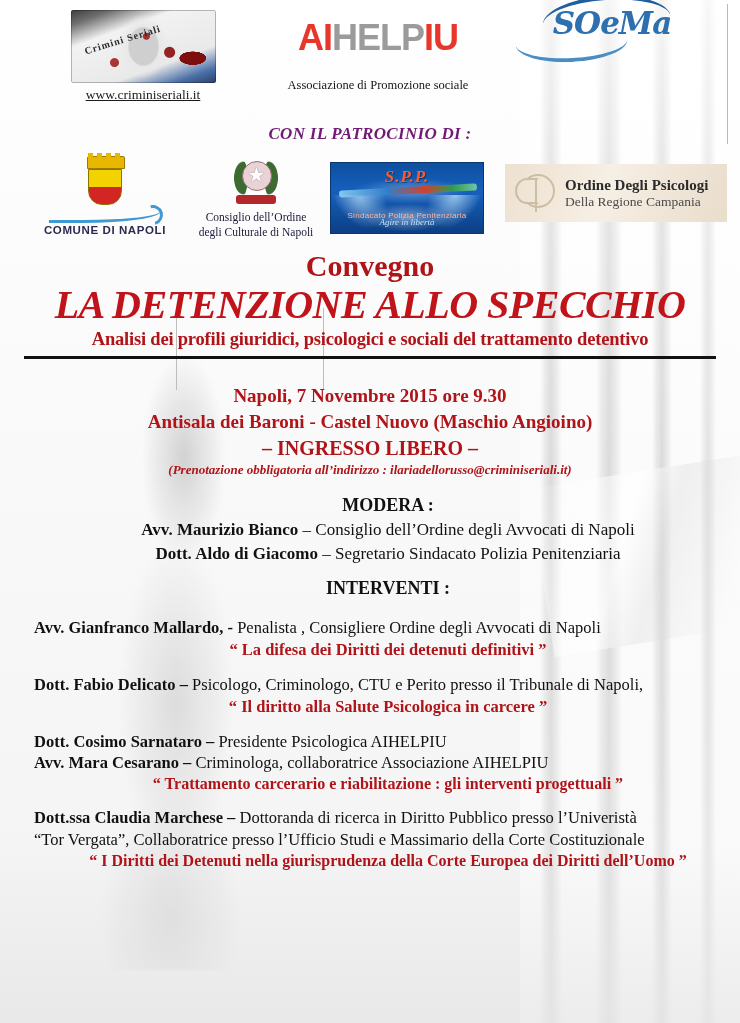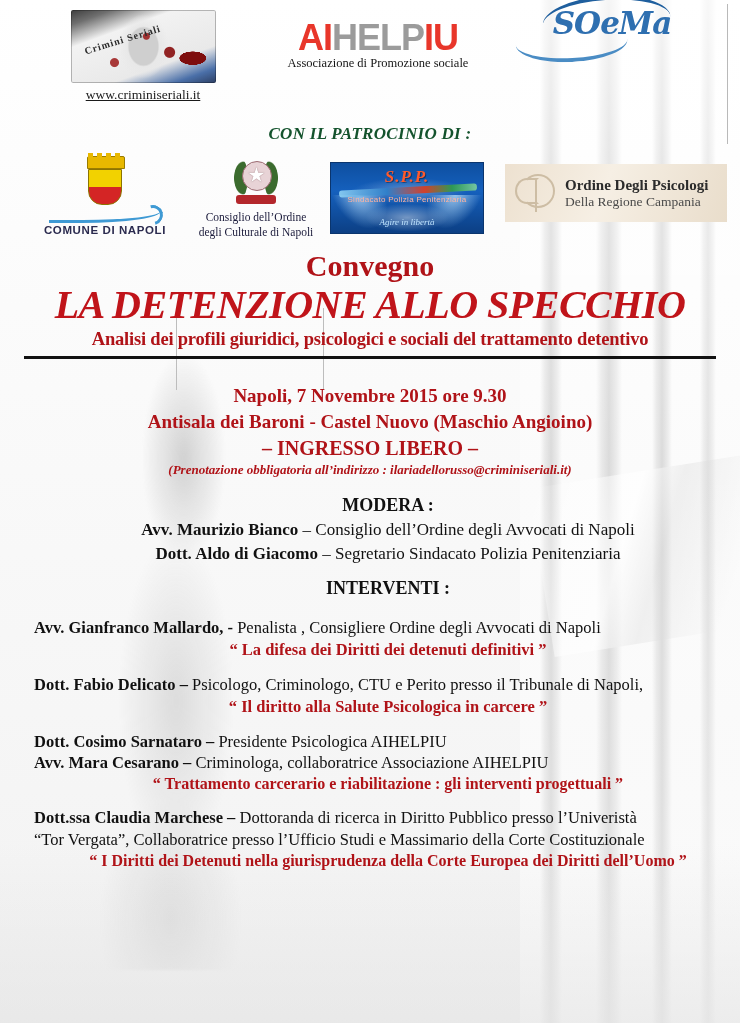--- a/index.html
+++ b/index.html
@@ -164,7 +164,7 @@
     font-family: "Liberation Serif", serif;
     font-size: 12.5px;
     color: #151515;
-    margin-top: 0;
+    margin-top: 22px;
   }
 
   

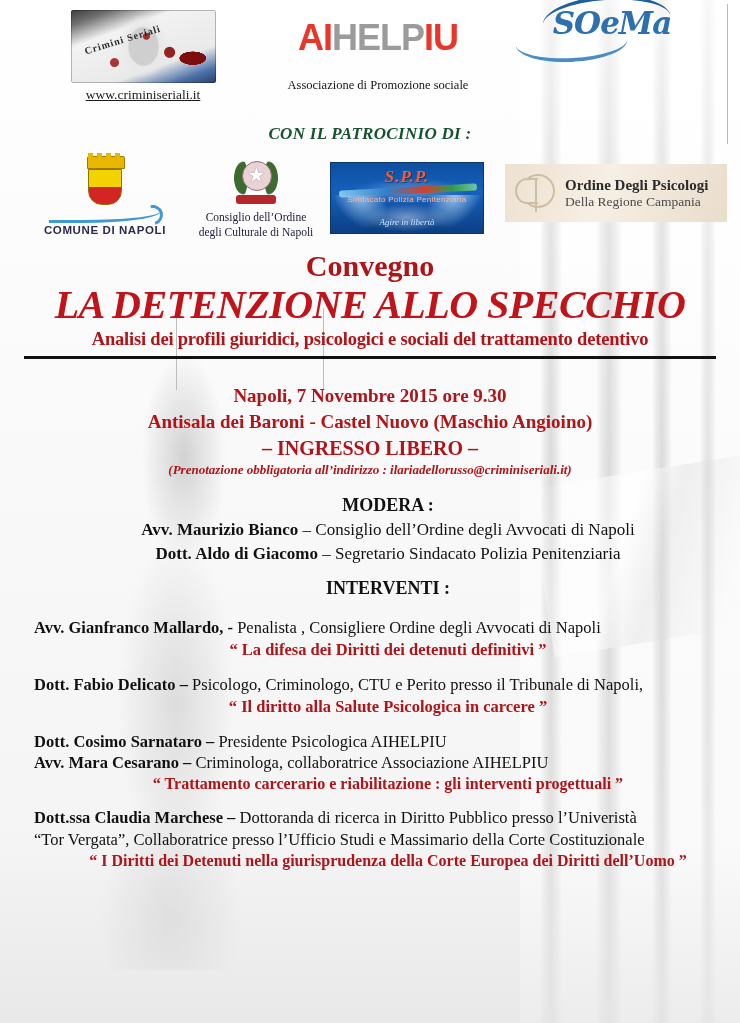--- a/index.html
+++ b/index.html
@@ -213,7 +213,7 @@
     font-style: italic;
     font-weight: bold;
     font-size: 17px;
-    color: #14532d;
+    color: #701a75;
     letter-spacing: .3px;
   }
 

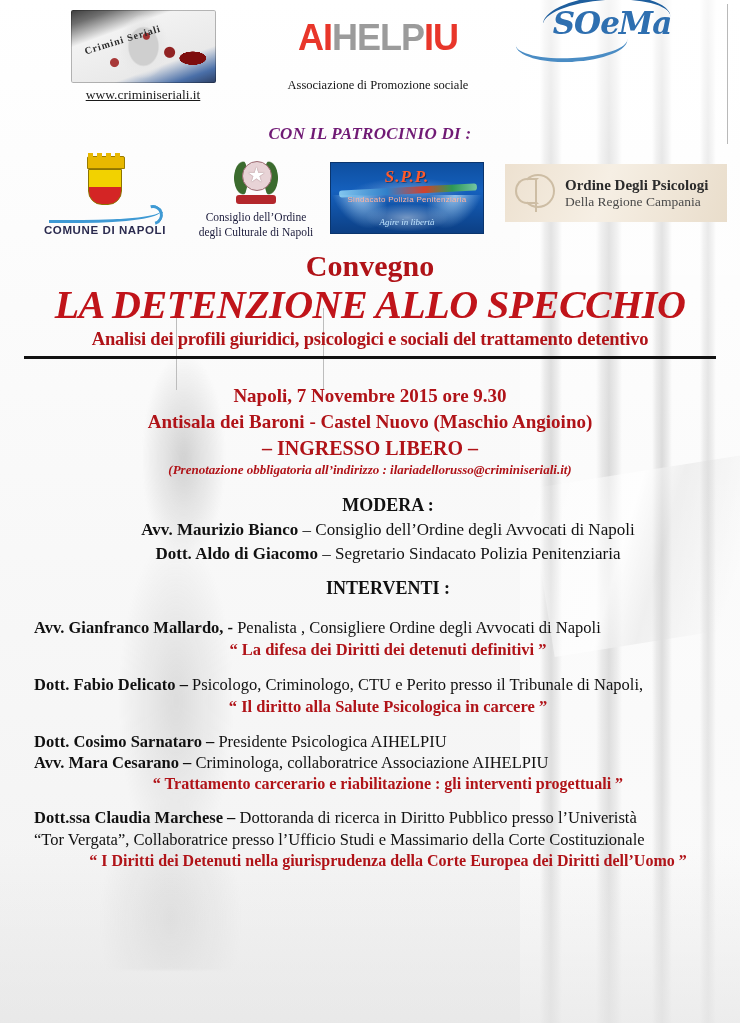--- a/index.html
+++ b/index.html
@@ -351,7 +351,7 @@
     border-radius: 3px;
   }
   .spp-img .spp-sub {
-    position: absolute; left: 0; right: 0; top: 32px;
+    position: absolute; left: 0; right: 0; top: 48px;
     text-align: center;
     font-family: "Liberation Sans", sans-serif;
     font-size: 8px;

